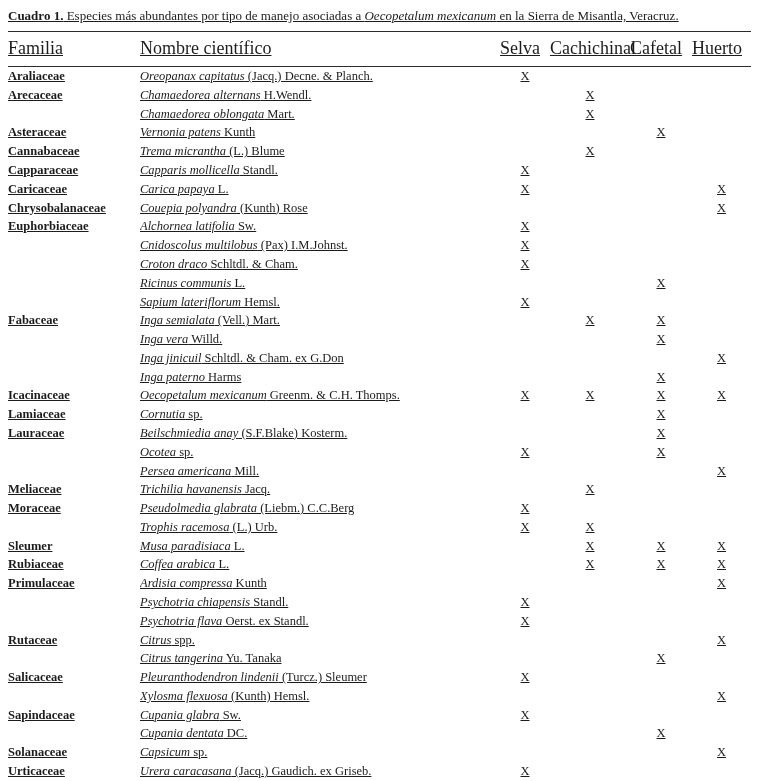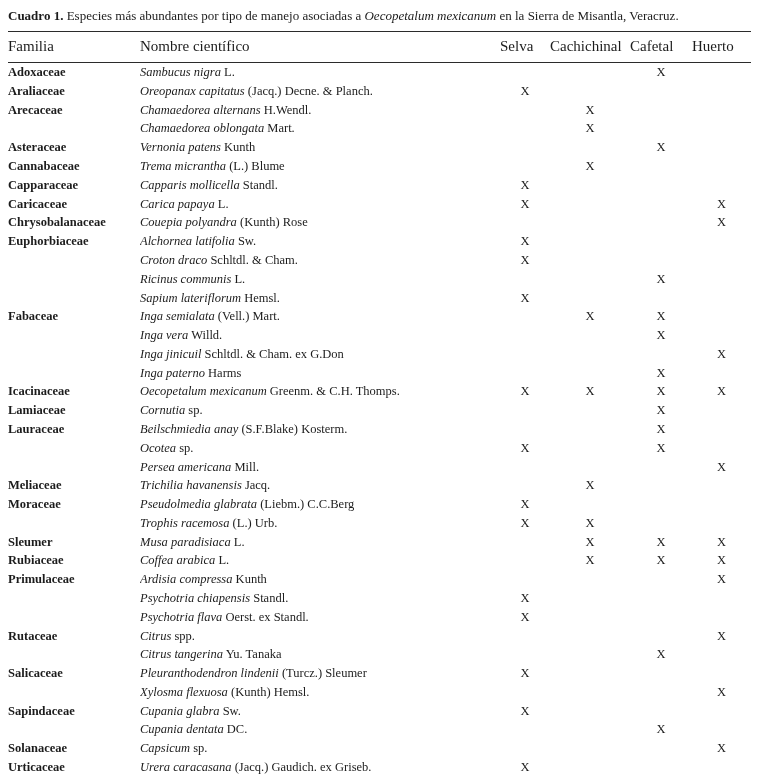--- a/index.html
+++ b/index.html
@@ -16,6 +16,7 @@
     font-family: "Liberation Serif", "DejaVu Serif", serif;
     padding: 6px 8px 0 8px;
     overflow: hidden;
+    text-decoration: underline;
   }
   .caption {
     margin: 0;

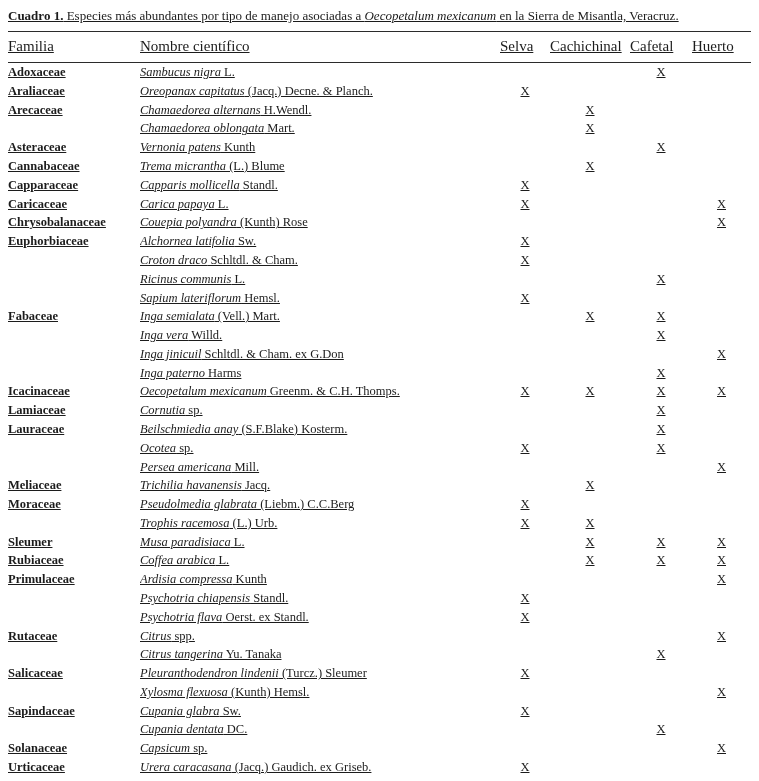--- a/index.html
+++ b/index.html
@@ -34,7 +34,7 @@
   }
   thead th {
     font-weight: normal;
-    font-size: 15px;
+    font-size: 18px;
     border-top: 1px solid #2b2b2b;
     border-bottom: 1px solid #2b2b2b;
     padding: 6px 0 7px 0;

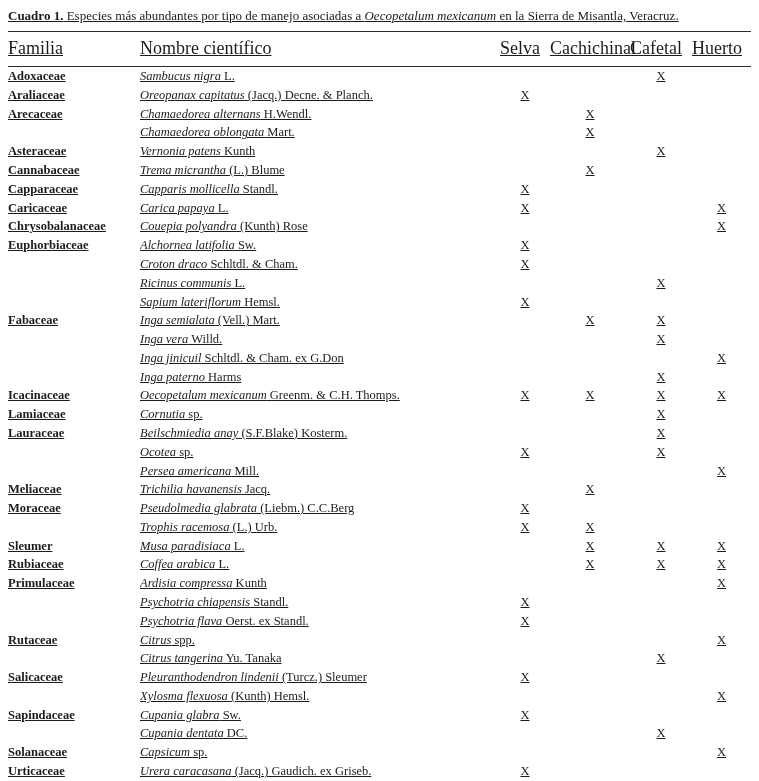--- a/index.html
+++ b/index.html
@@ -78,14 +78,6 @@
     </thead>
     <tbody>
         <tr>
-          <td class="familia">Adoxaceae</td>
-          <td class="nombre"><span class="i">Sambucus nigra</span><span> L.</span></td>
-          <td class="mark"></td>
-          <td class="mark"></td>
-          <td class="mark">X</td>
-          <td class="mark"></td>
-        </tr>
-        <tr>
           <td class="familia">Araliaceae</td>
           <td class="nombre"><span class="i">Oreopanax capitatus</span><span> (Jacq.) Decne. &amp; Planch.</span></td>
           <td class="mark">X</td>

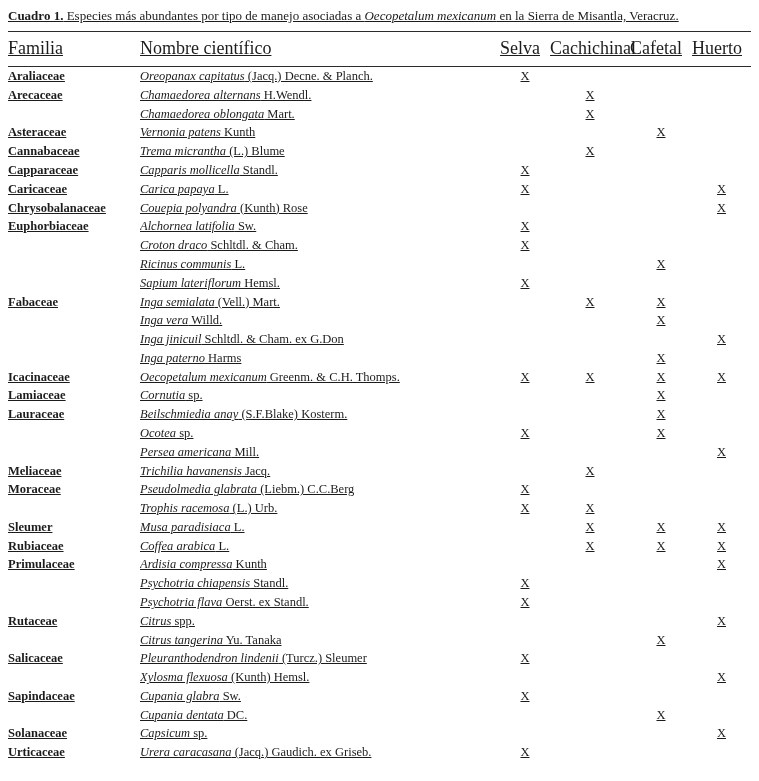--- a/index.html
+++ b/index.html
@@ -151,6 +151,14 @@
         </tr>
         <tr>
           <td class="familia"></td>
+          <td class="nombre"><span class="i">Cnidoscolus multilobus</span><span> (Pax) I.M.Johnst.</span></td>
+          <td class="mark">X</td>
+          <td class="mark"></td>
+          <td class="mark"></td>
+          <td class="mark"></td>
+        </tr>
+        <tr>
+          <td class="familia"></td>
           <td class="nombre"><span class="i">Croton draco</span><span> Schltdl. &amp; Cham.</span></td>
           <td class="mark">X</td>
           <td class="mark"></td>

